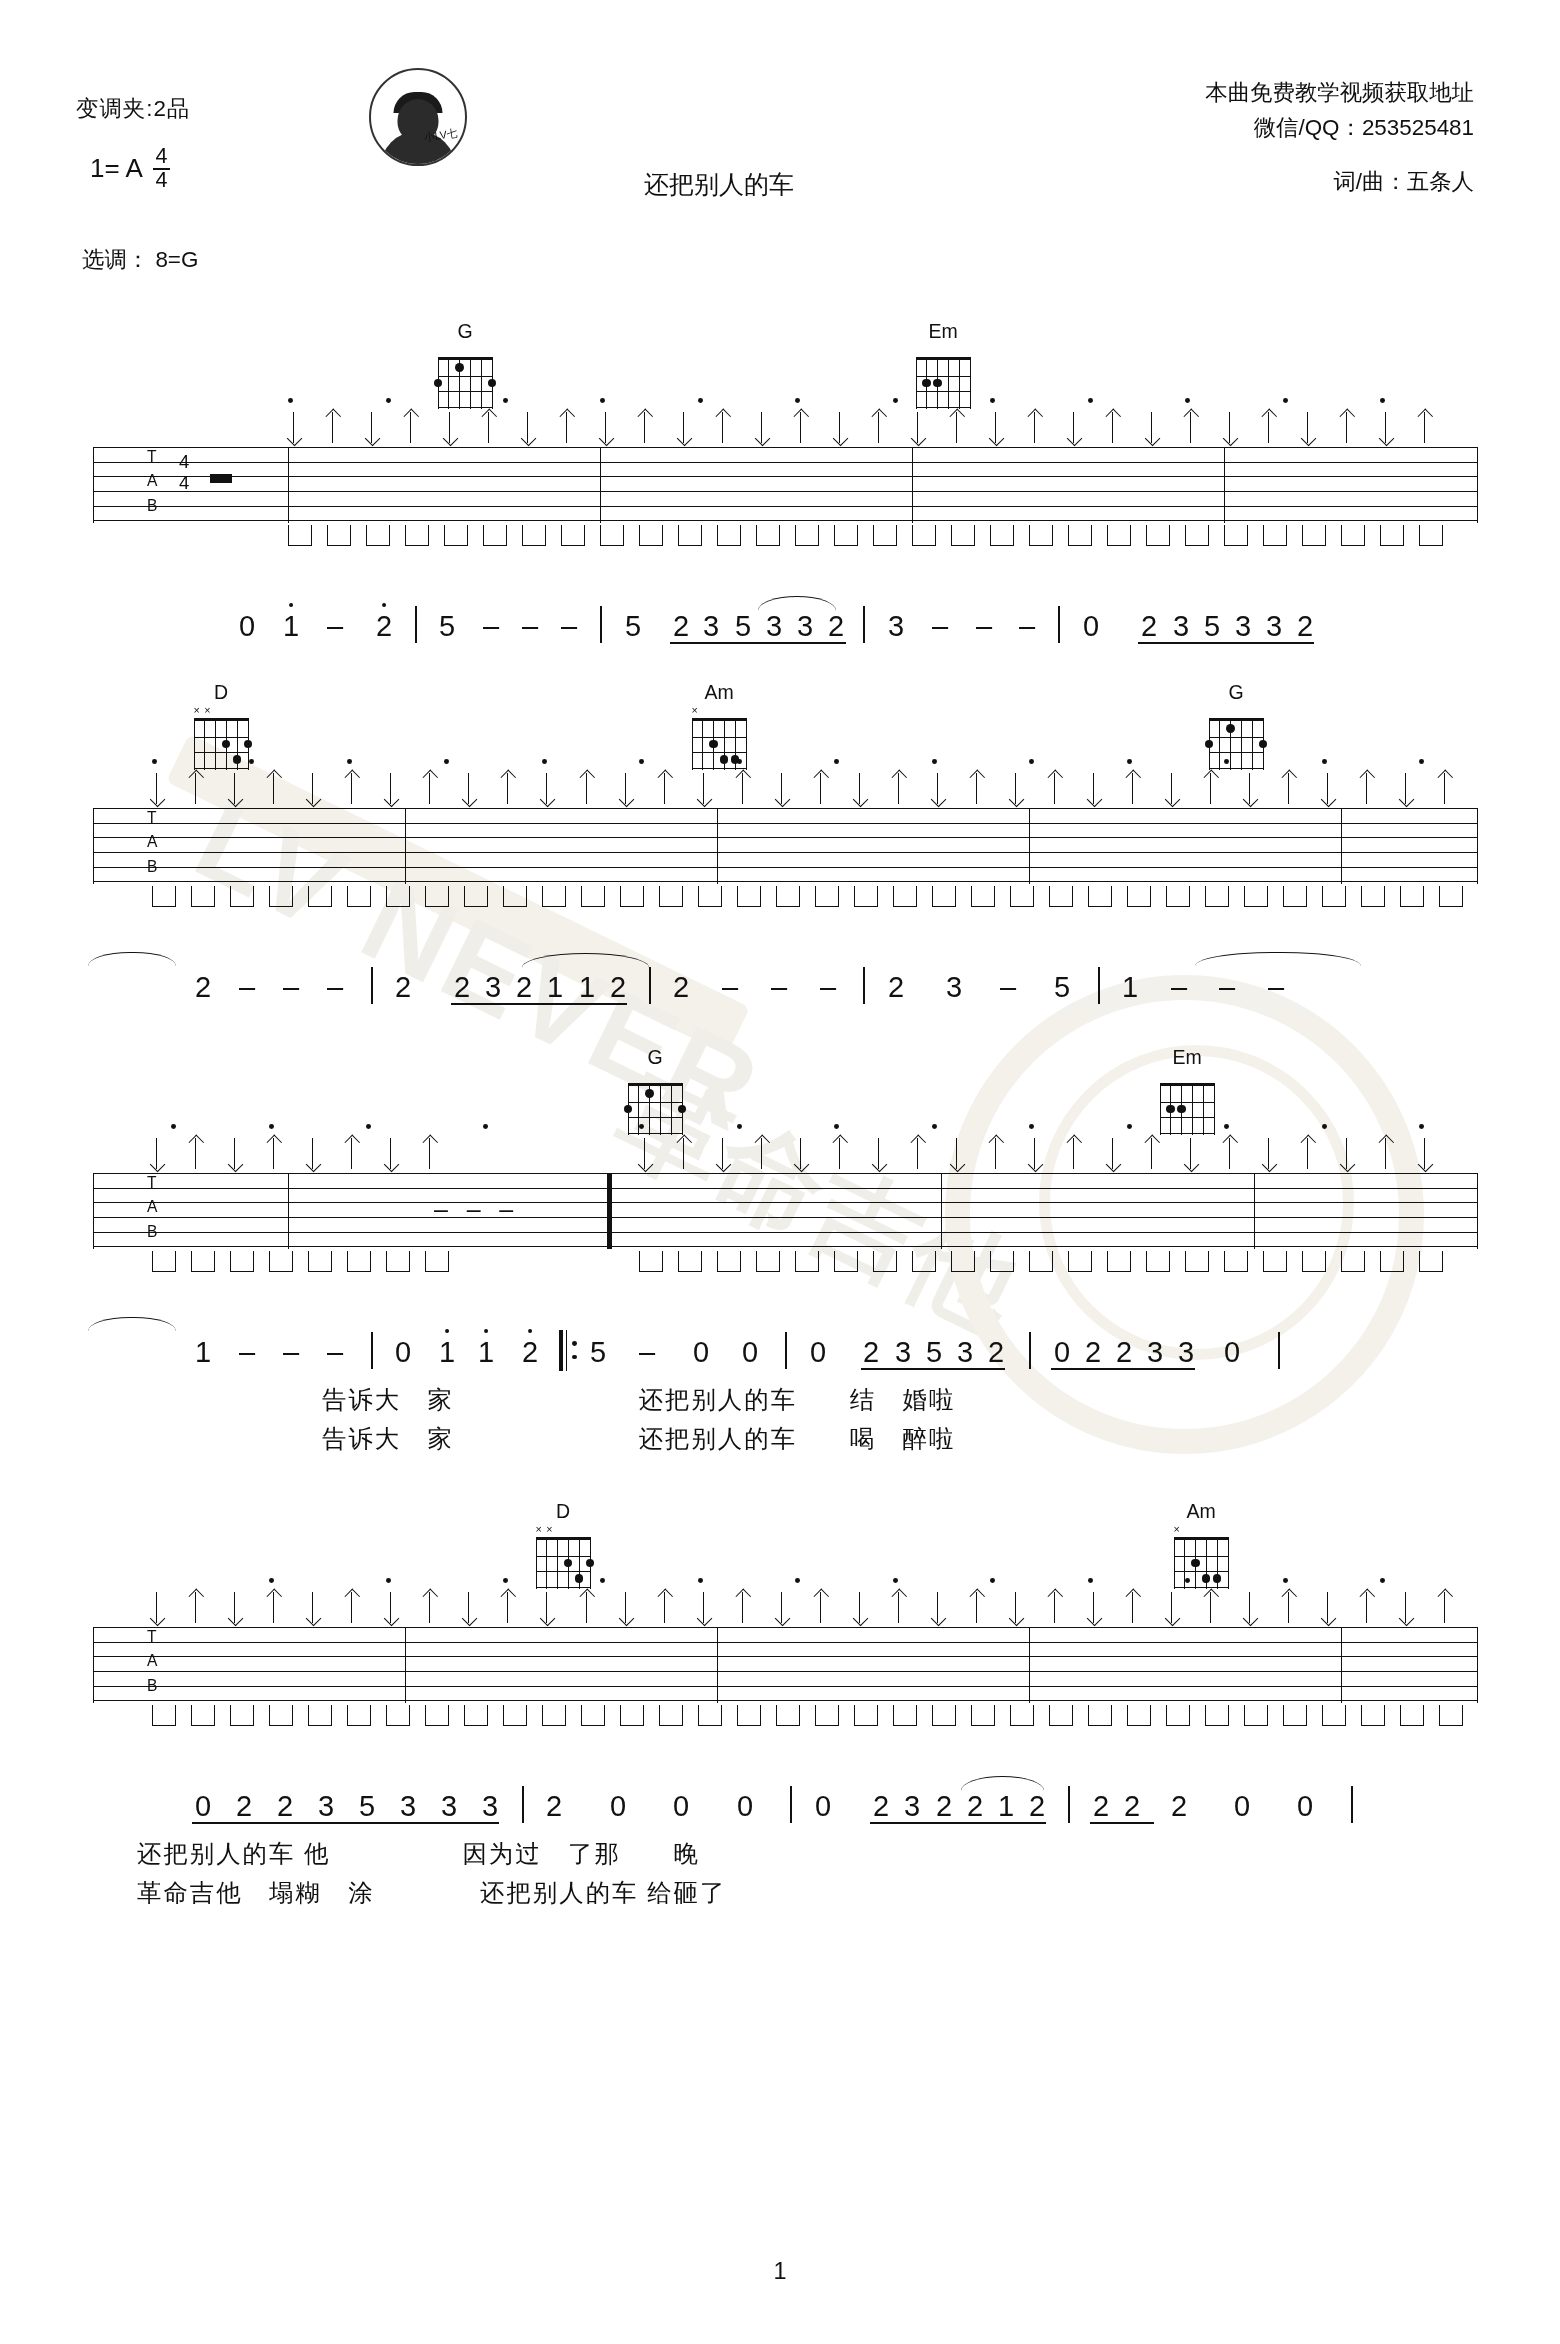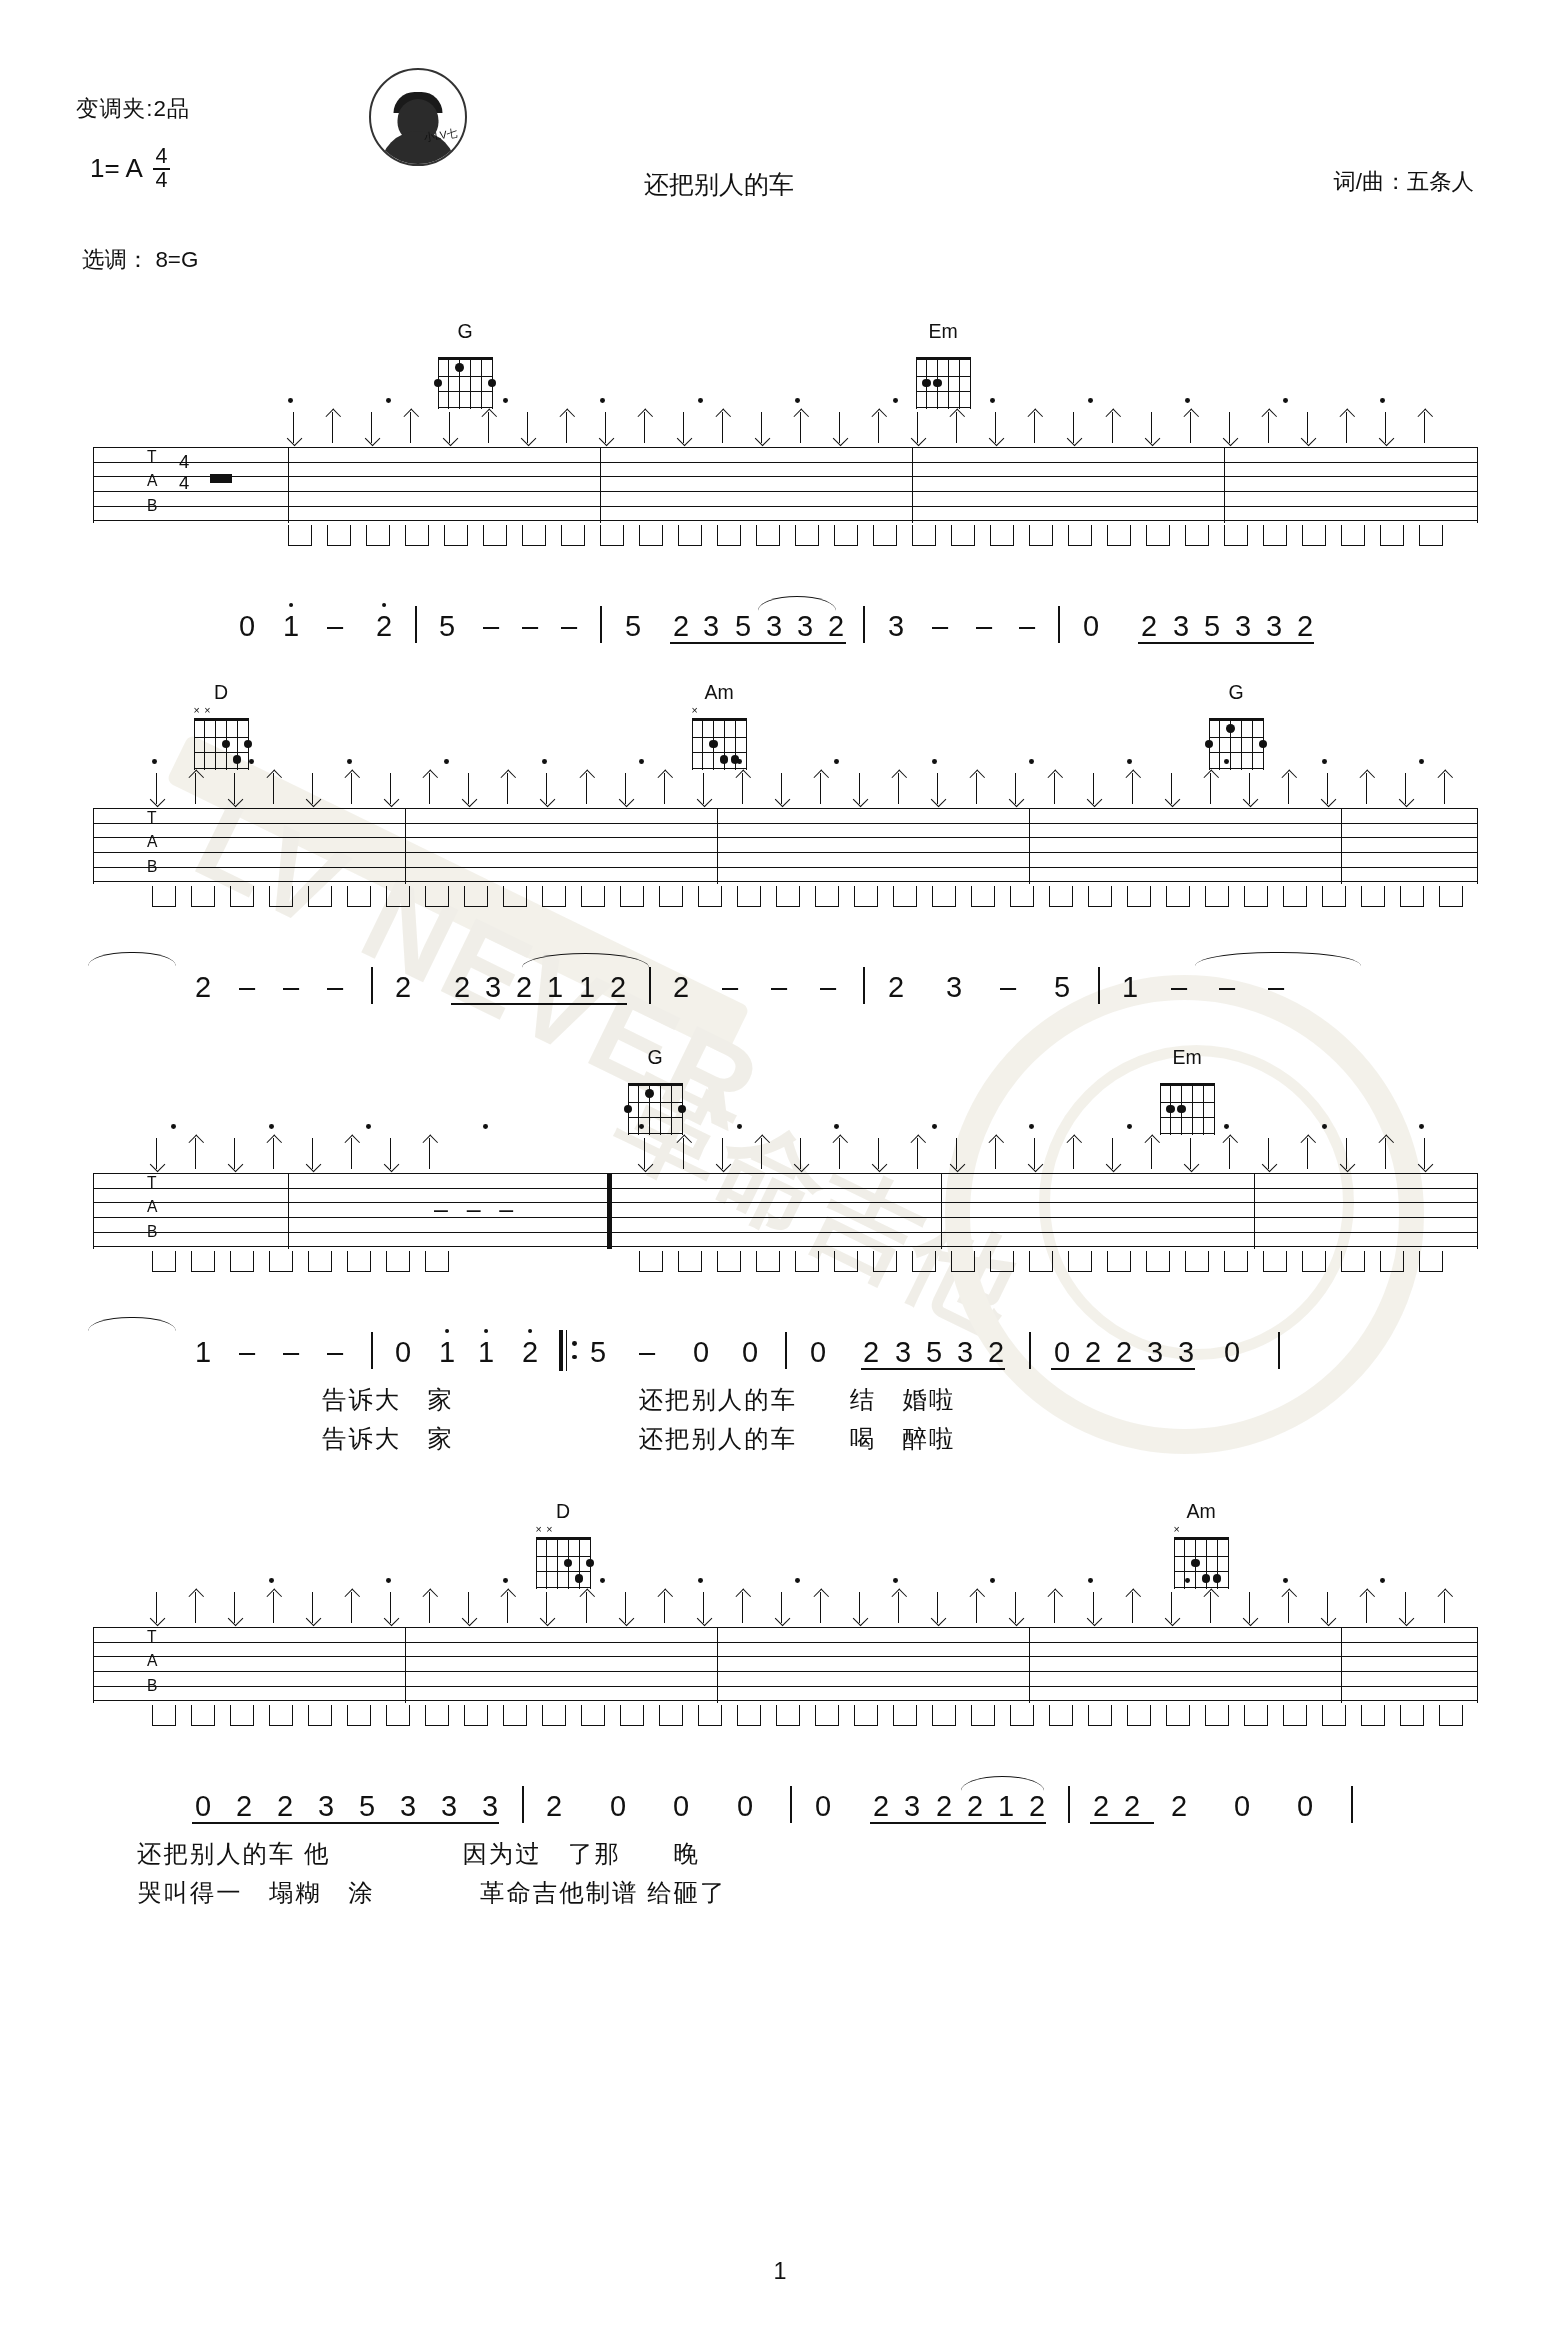--- a/index.html
+++ b/index.html
@@ -104,6 +104,10 @@
 
   <div class="subtitle">还把别人的车</div>
 
+  <div class="addr">
+    <div>本曲免费教学视频获取地址</div>
+    <div>微信/QQ：253525481</div>
+  </div>
   <div class="credit">词/曲：五条人</div>
 
   <div class="wm">

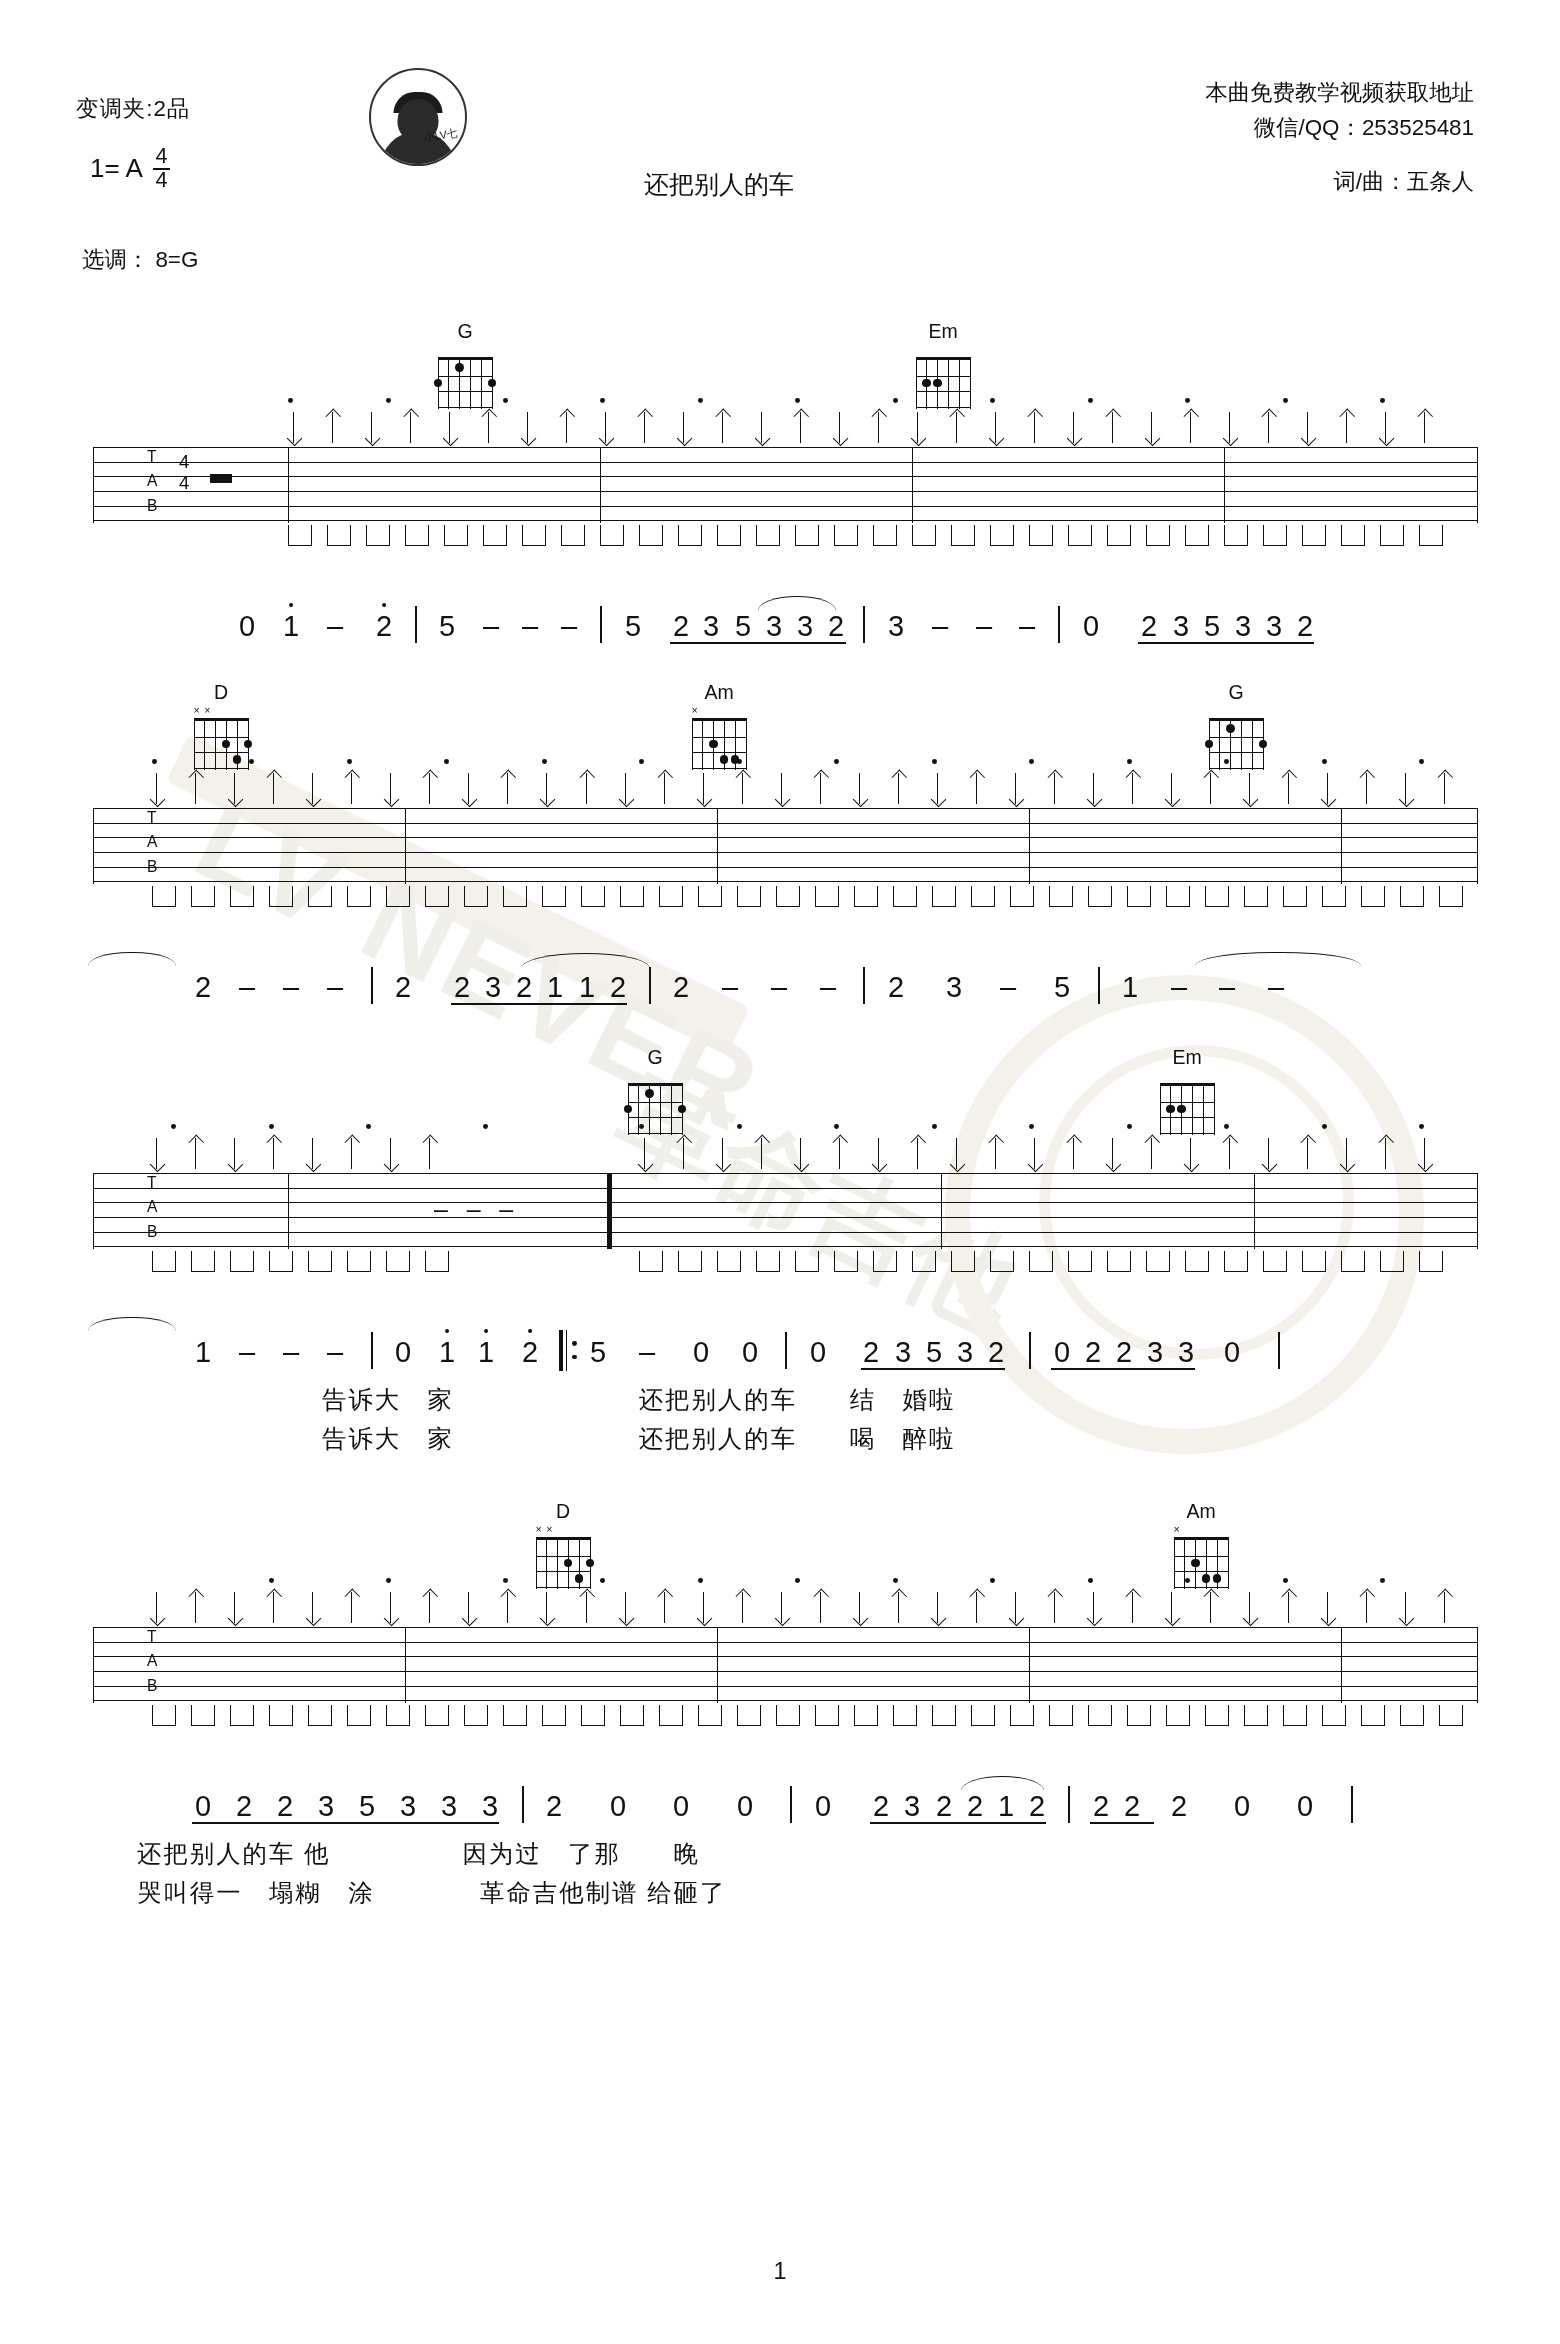--- a/index.html
+++ b/index.html
@@ -888,7 +888,7 @@
     </div>
 
     <div class="lyric" style="left:137px;top:336px;letter-spacing:2px;">还把别人的车 他　　　　　因为过　了那　　晚</div>
-    <div class="lyric" style="left:137px;top:375px;letter-spacing:2px;">哭叫得一　塌糊　涂　　　　革命吉他制谱 给砸了</div>
+    <div class="lyric" style="left:137px;top:375px;letter-spacing:2px;">革命吉他　塌糊　涂　　　　还把别人的车 给砸了</div>
   </div>
 
   <div class="page-num">1</div>

